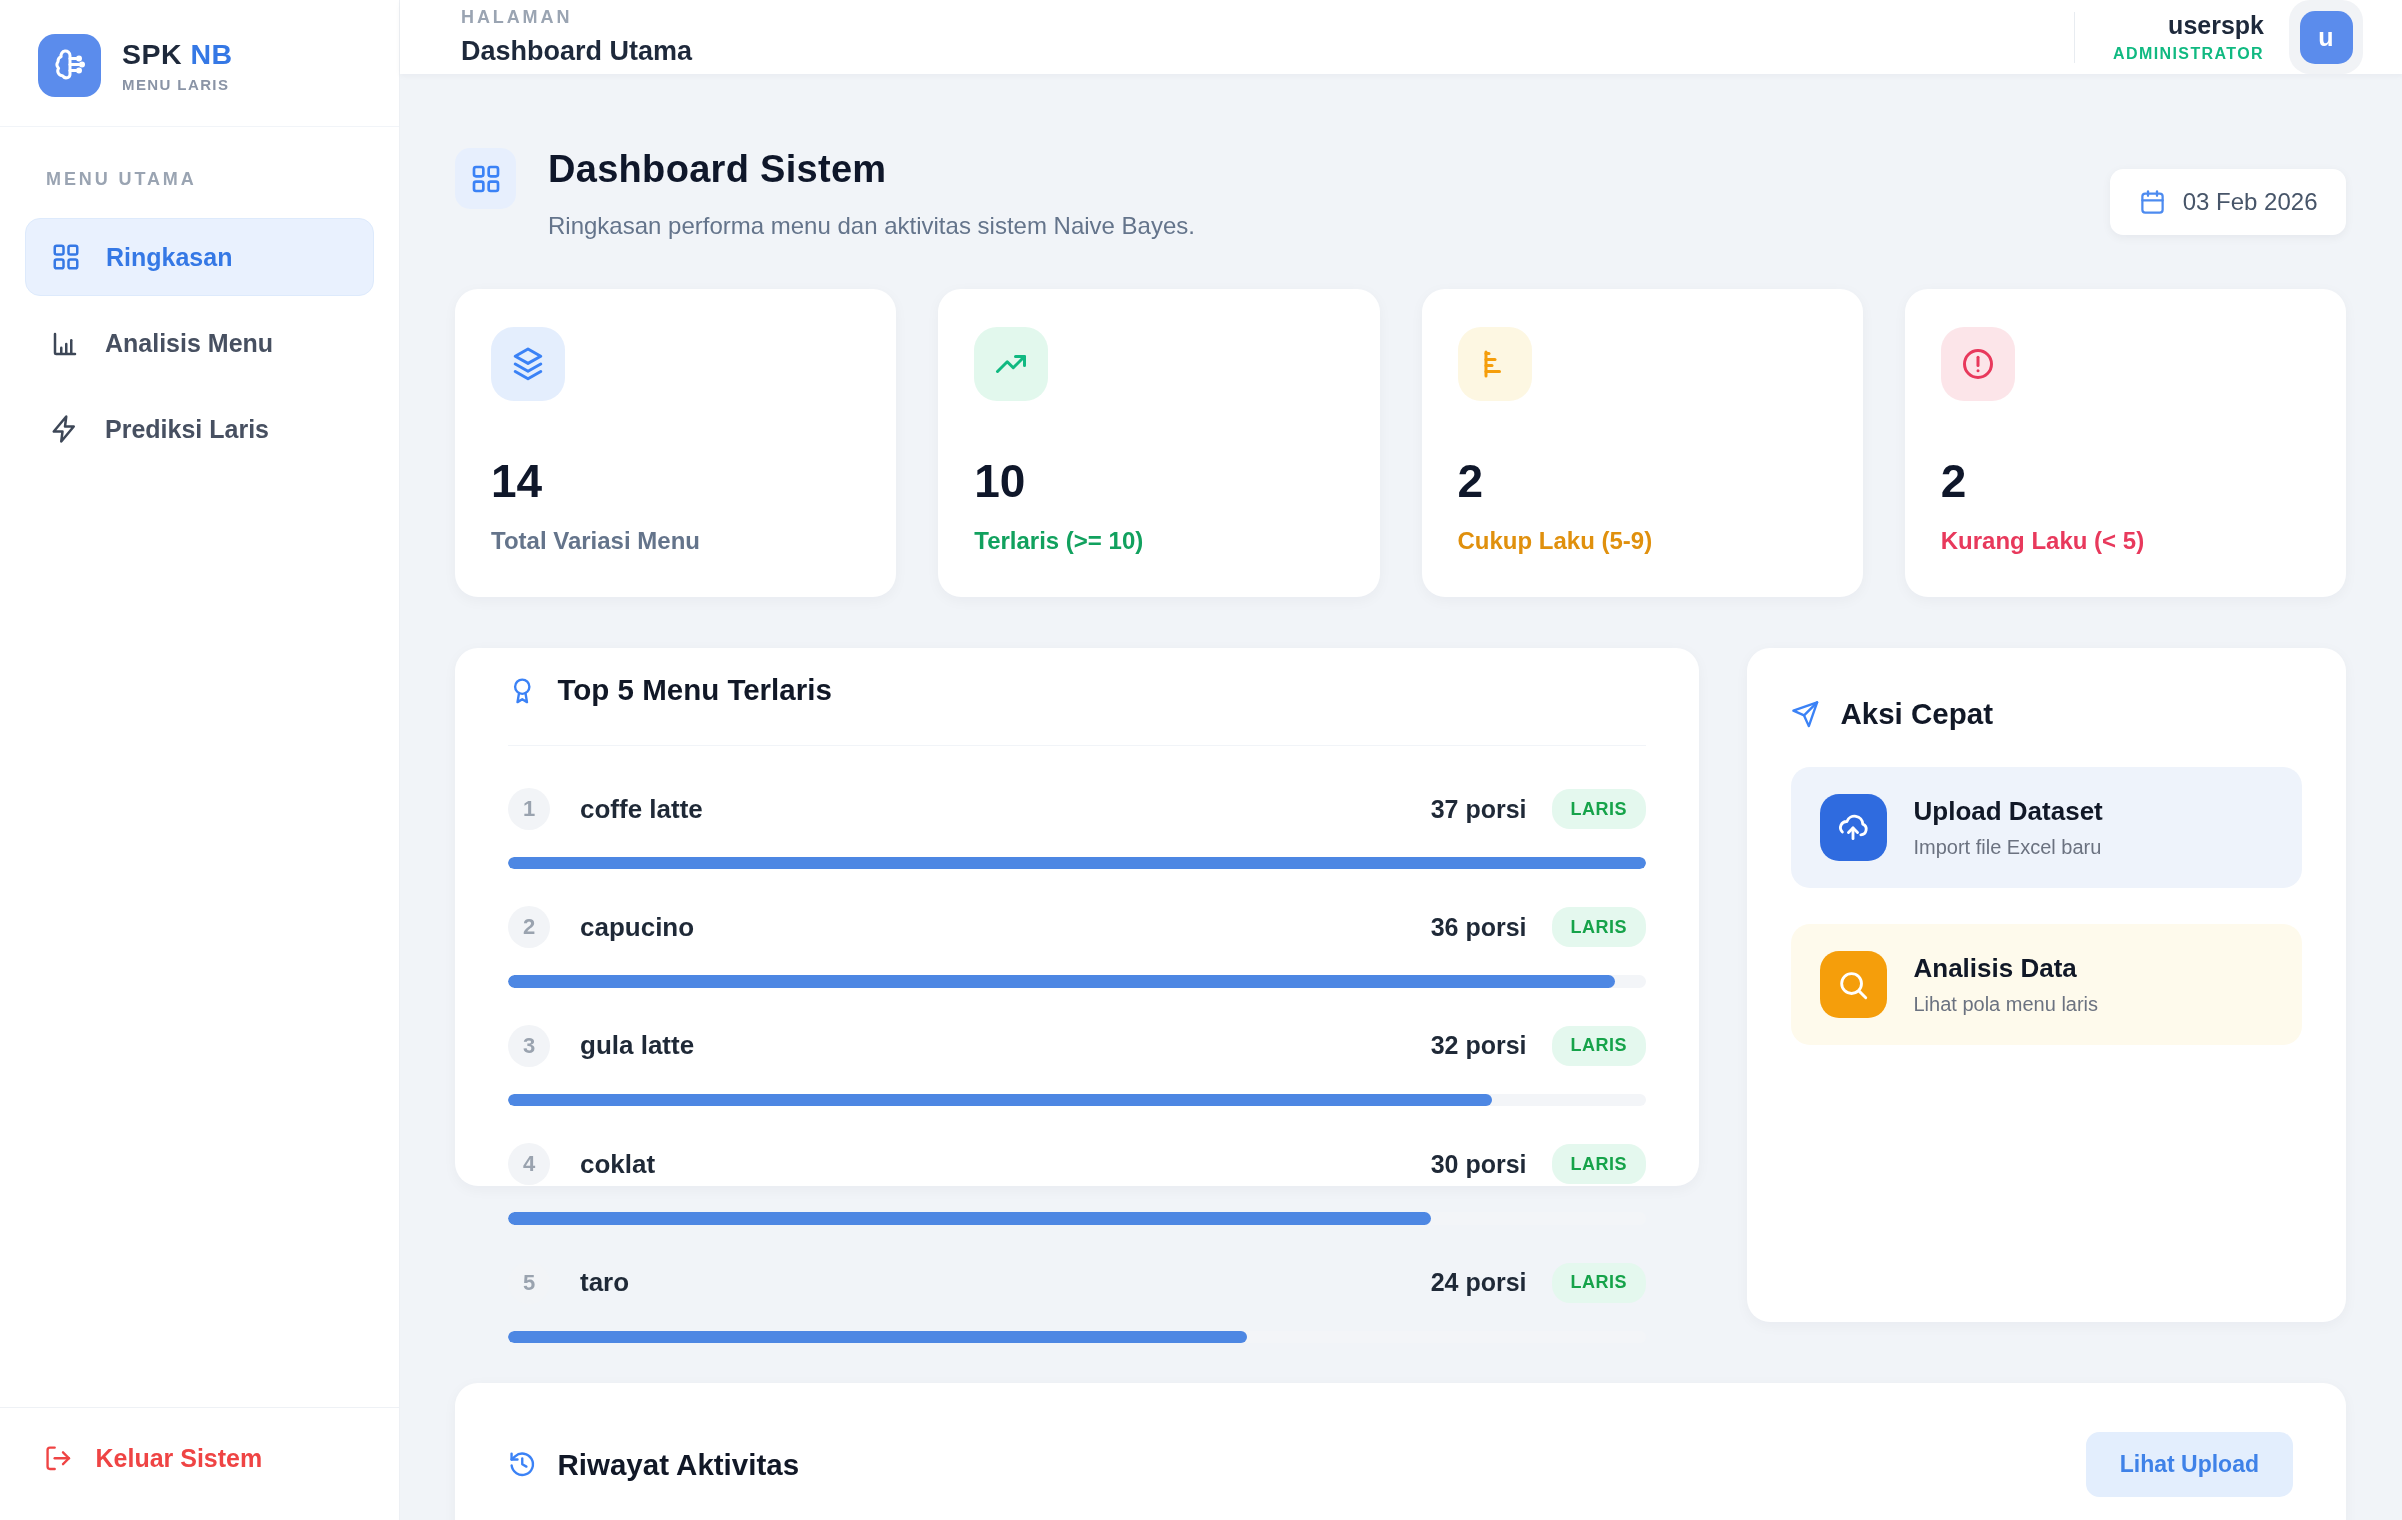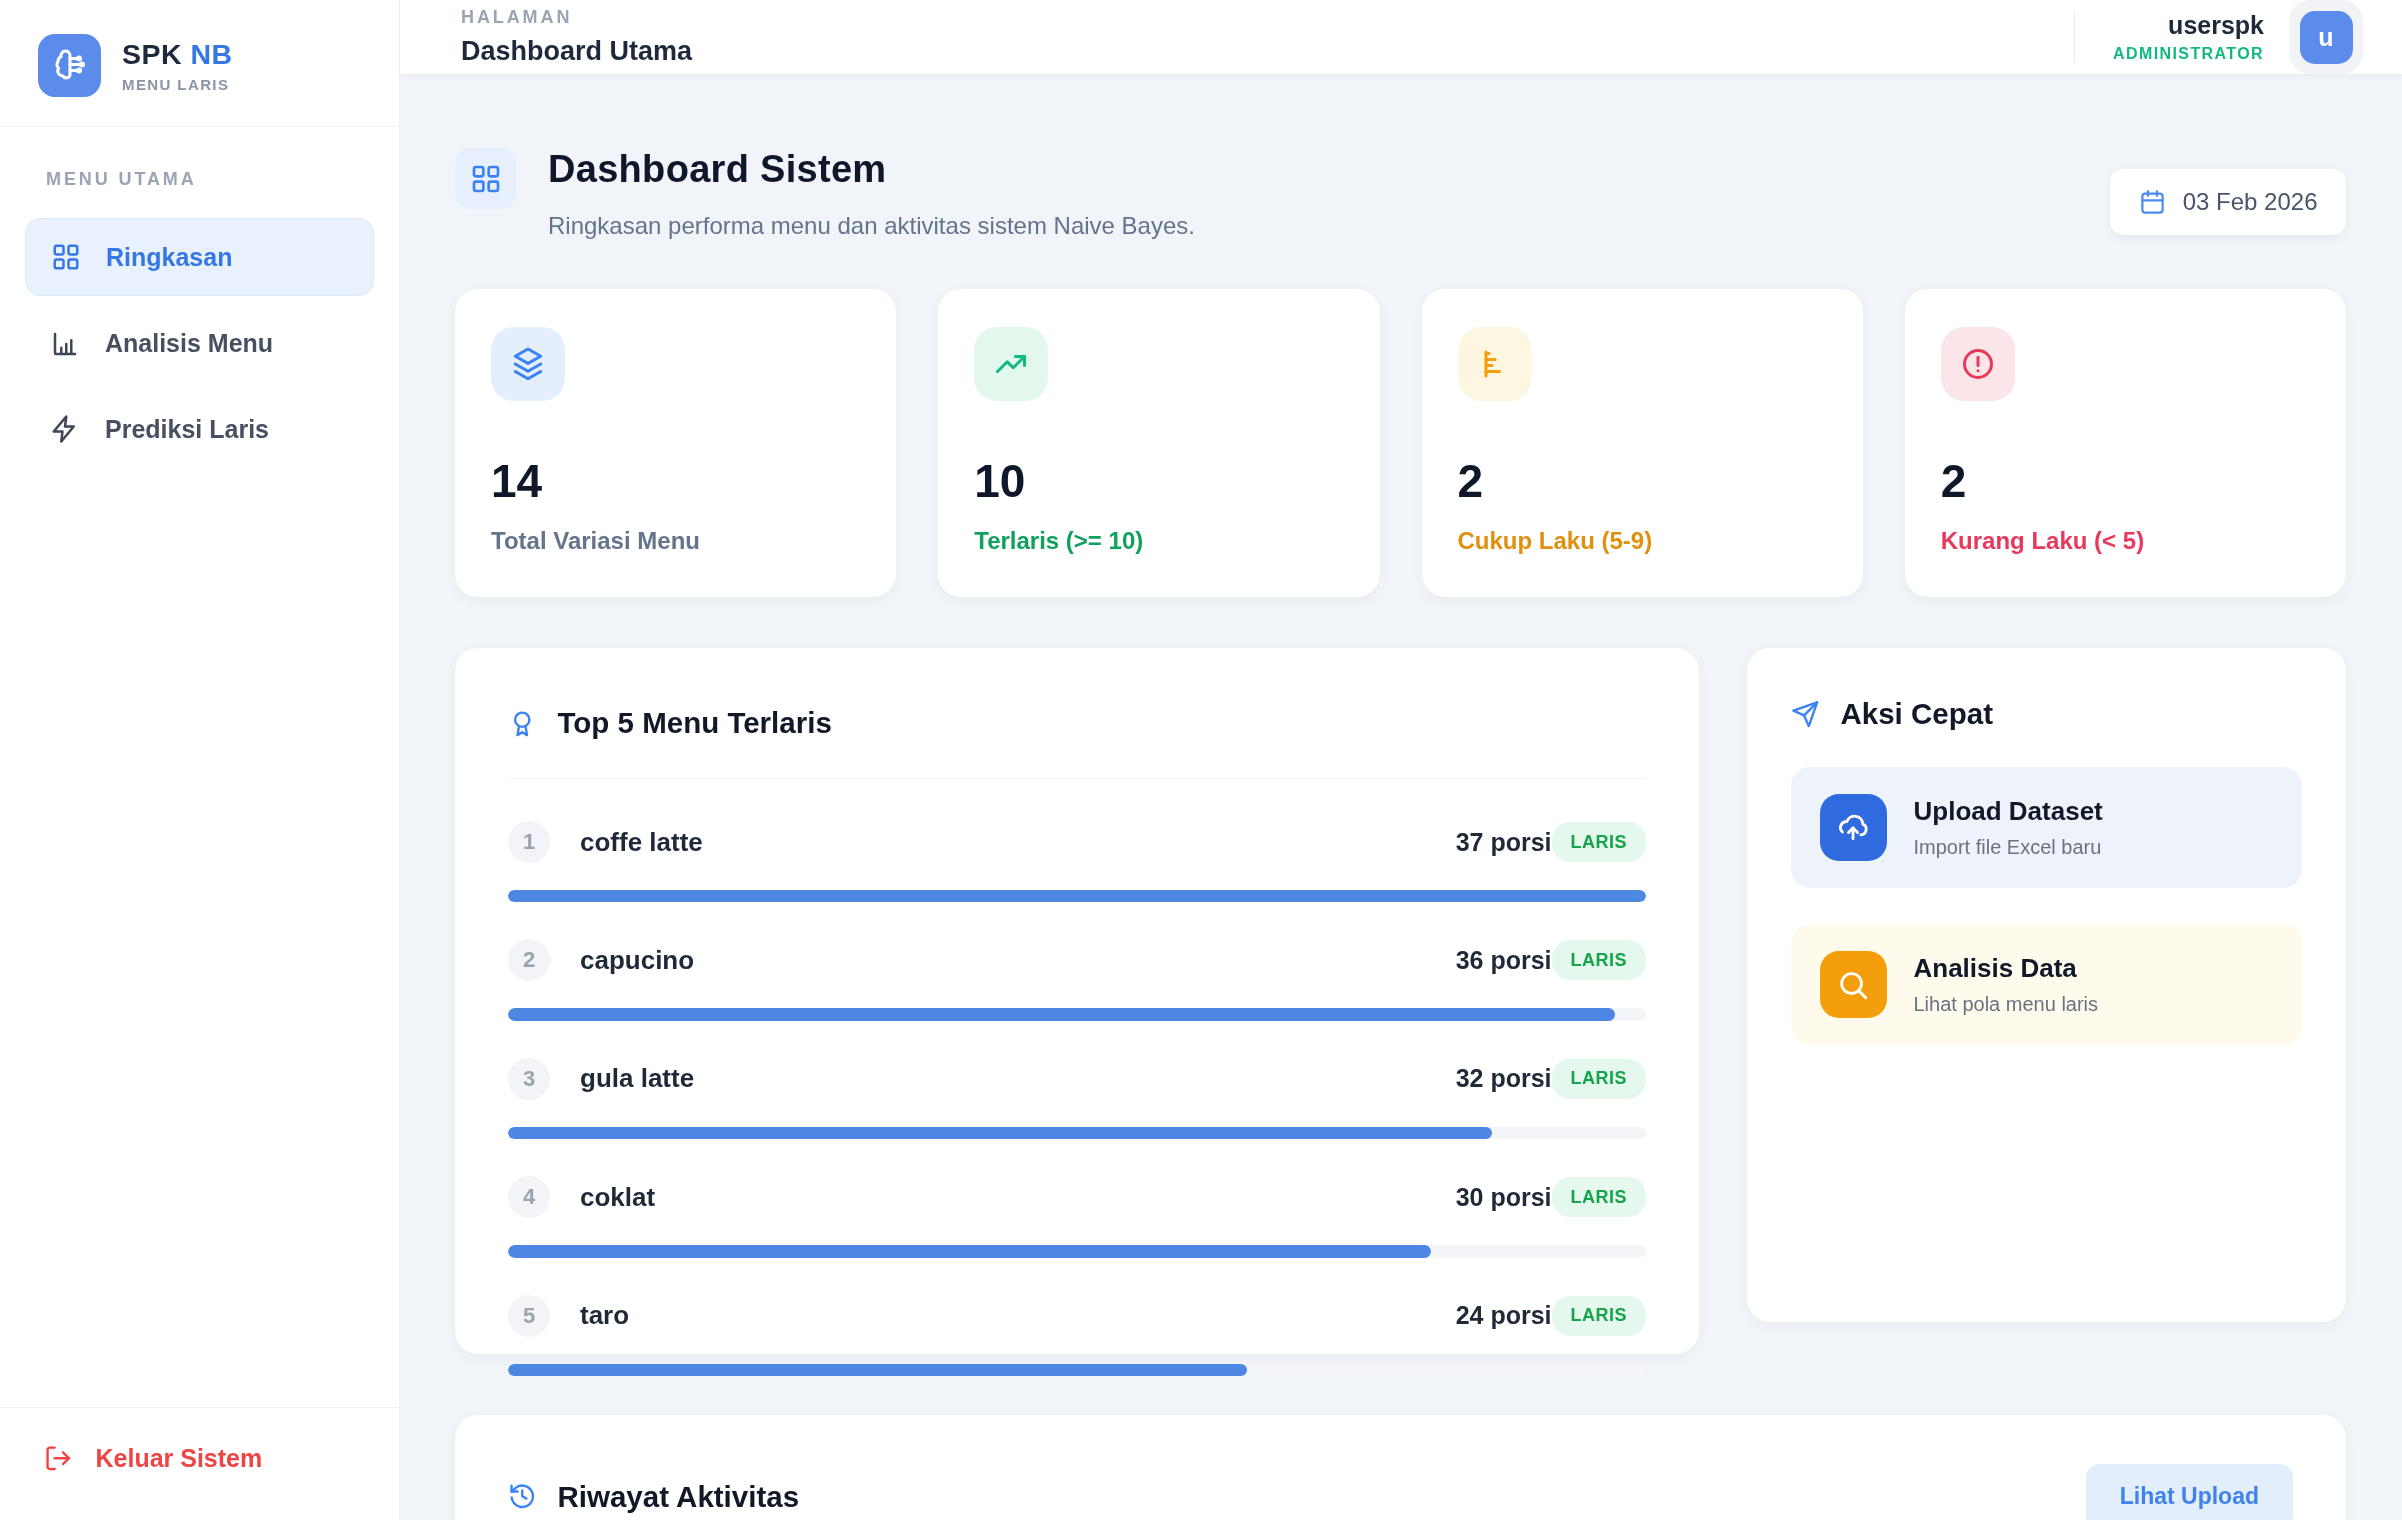--- a/index.html
+++ b/index.html
@@ -81,7 +81,7 @@
   .panel-head .p-icon svg { width:100%; height:100%; }
   .panel-title { font-size:29.5px; font-weight:bold; color:#111827; }
 
-  .top5 { flex:1; padding:58px 53px; height:706px; }
+  .top5 { flex:1; padding:25px 53px; height:538px; }
   .top5 .panel-head { padding-bottom:38px; border-bottom:1px solid #f1f4f8; }
   .menu-list { margin-top:42px; }
   .menu-row { margin-bottom:37px; }

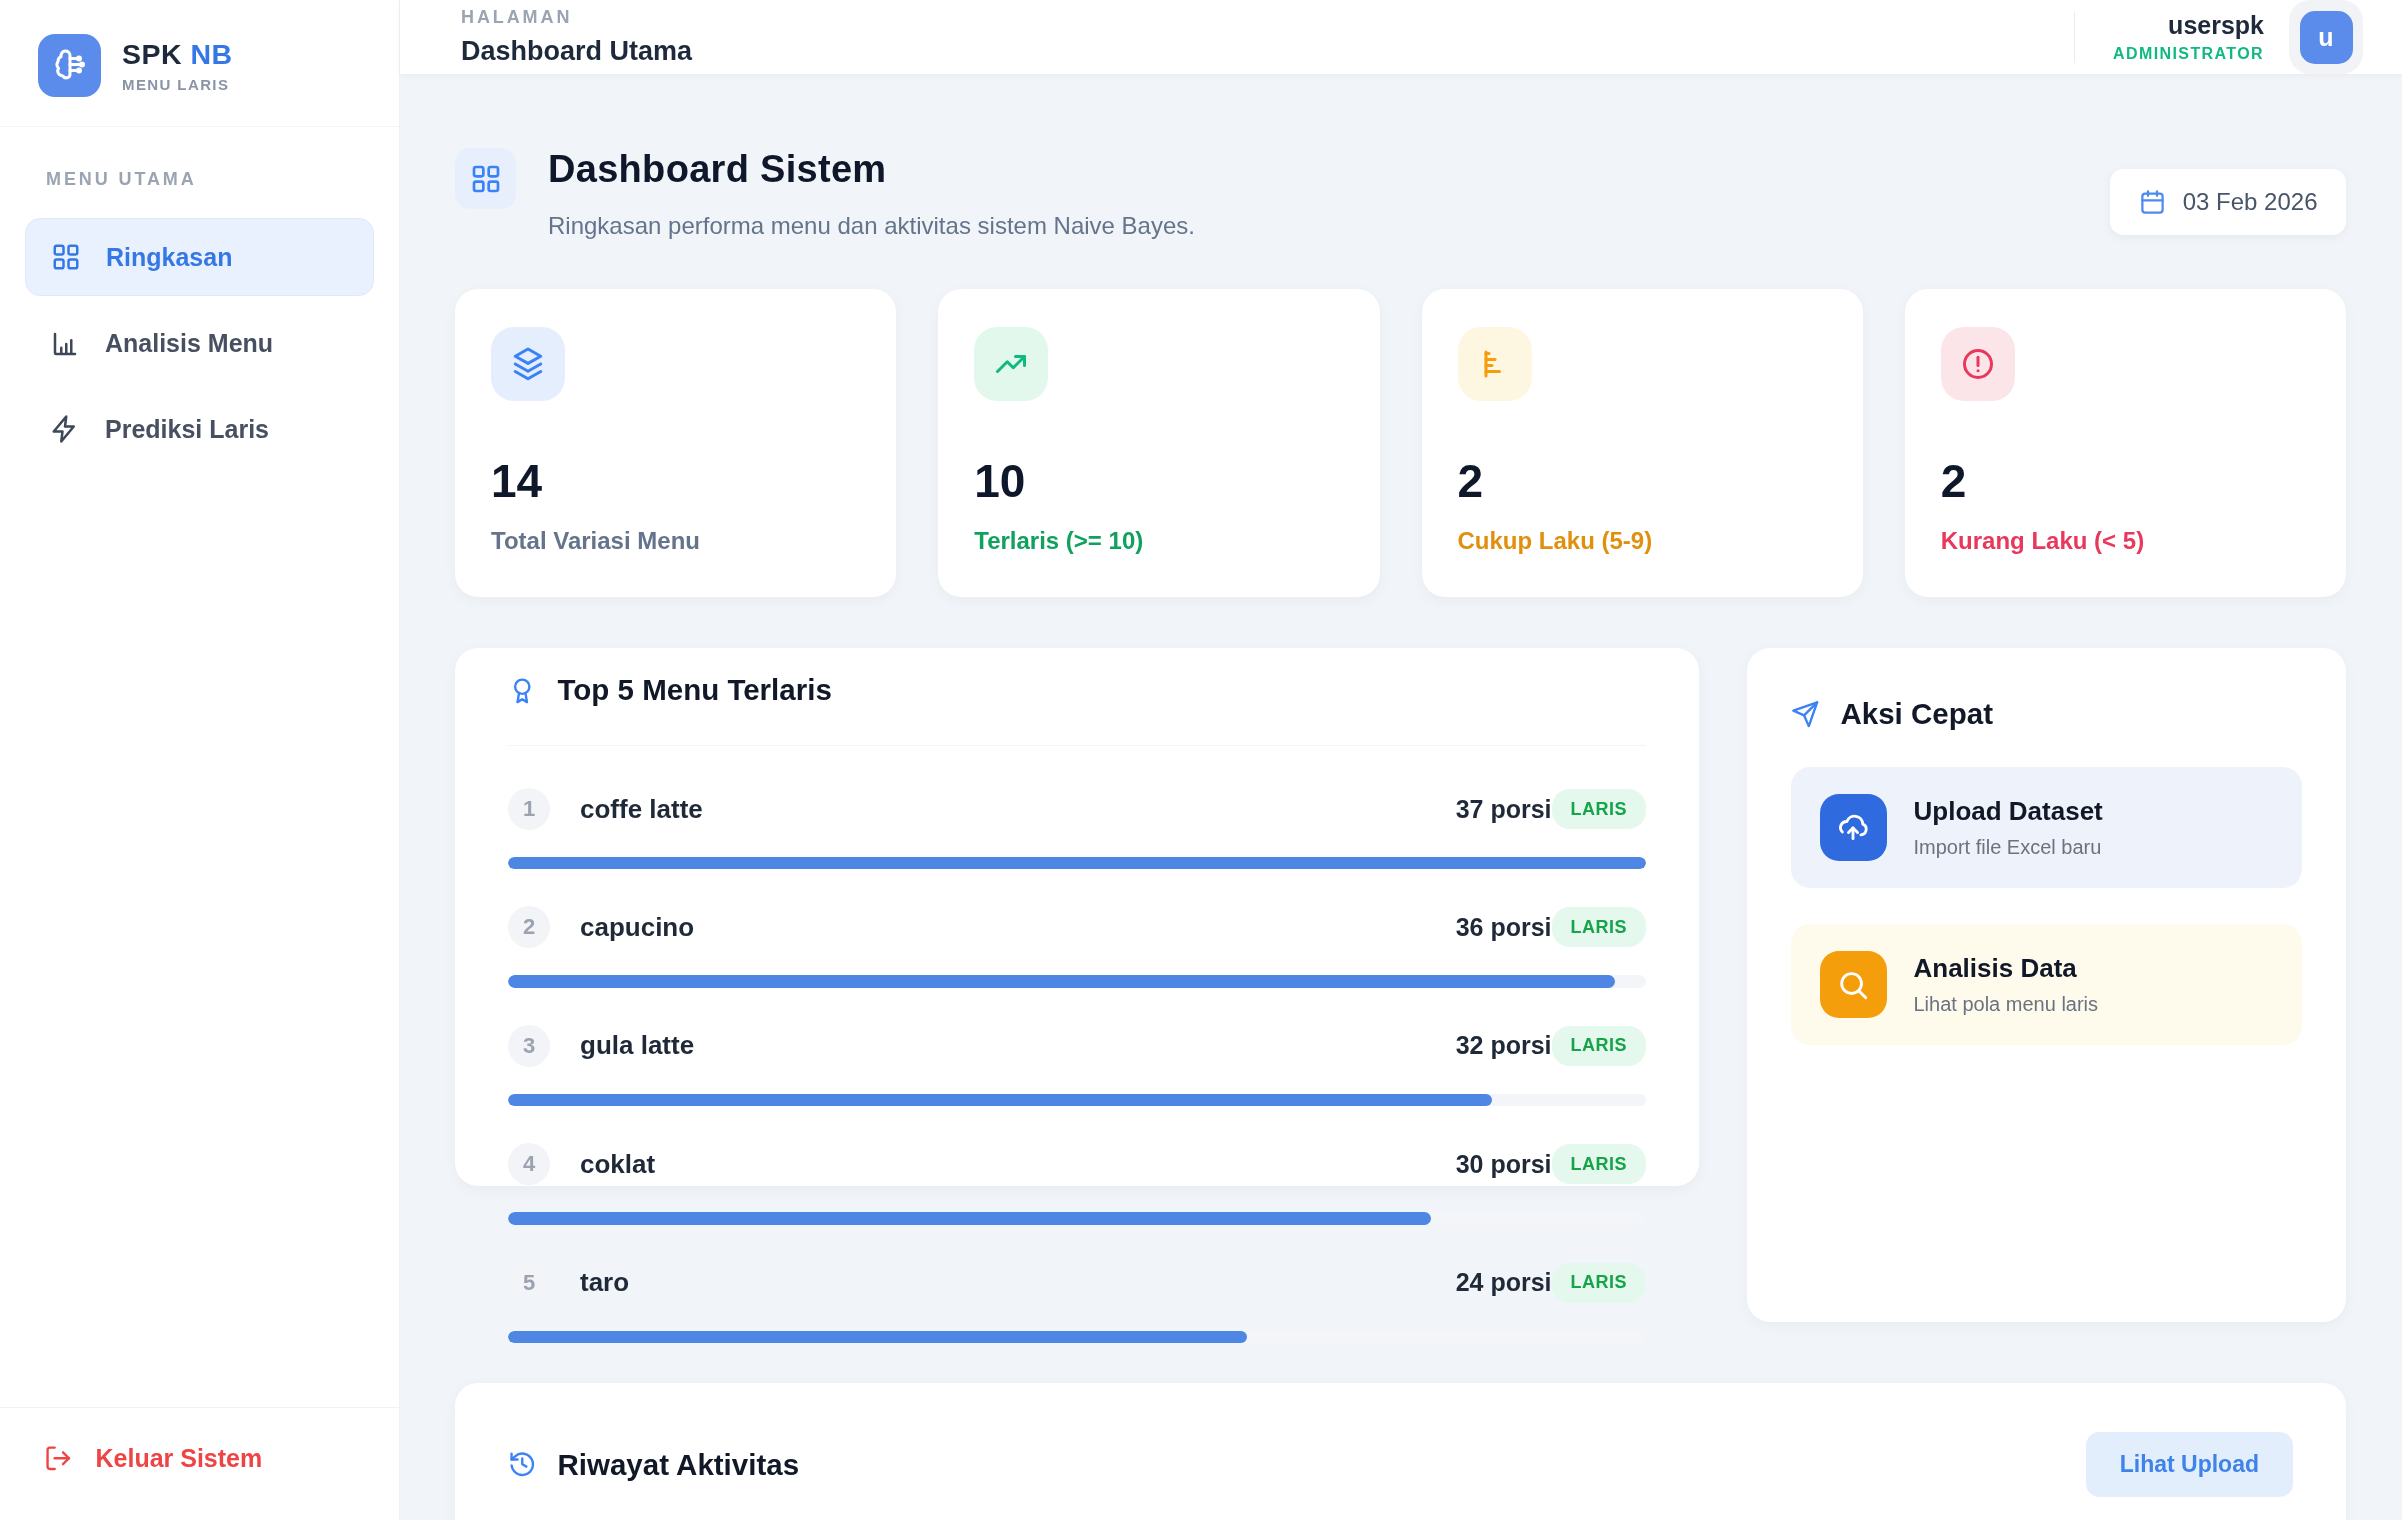--- a/index.html
+++ b/index.html
@@ -92,7 +92,7 @@
   .spacer { flex:1; }
   .qty { font-size:25px; font-weight:bold; color:#1f2937; }
   .laris-badge { font-size:18px; font-weight:bold; letter-spacing:0.5px; border-radius:18px;
-                 padding:9.5px 19px; }
+                 padding:9.5px 19px; margin-left:25px; }
   .track { height:12.4px; border-radius:6.7px; background:#f3f5f8; margin-top:27px; overflow:hidden; }
   .fill { height:100%; border-radius:6.7px; }
 

